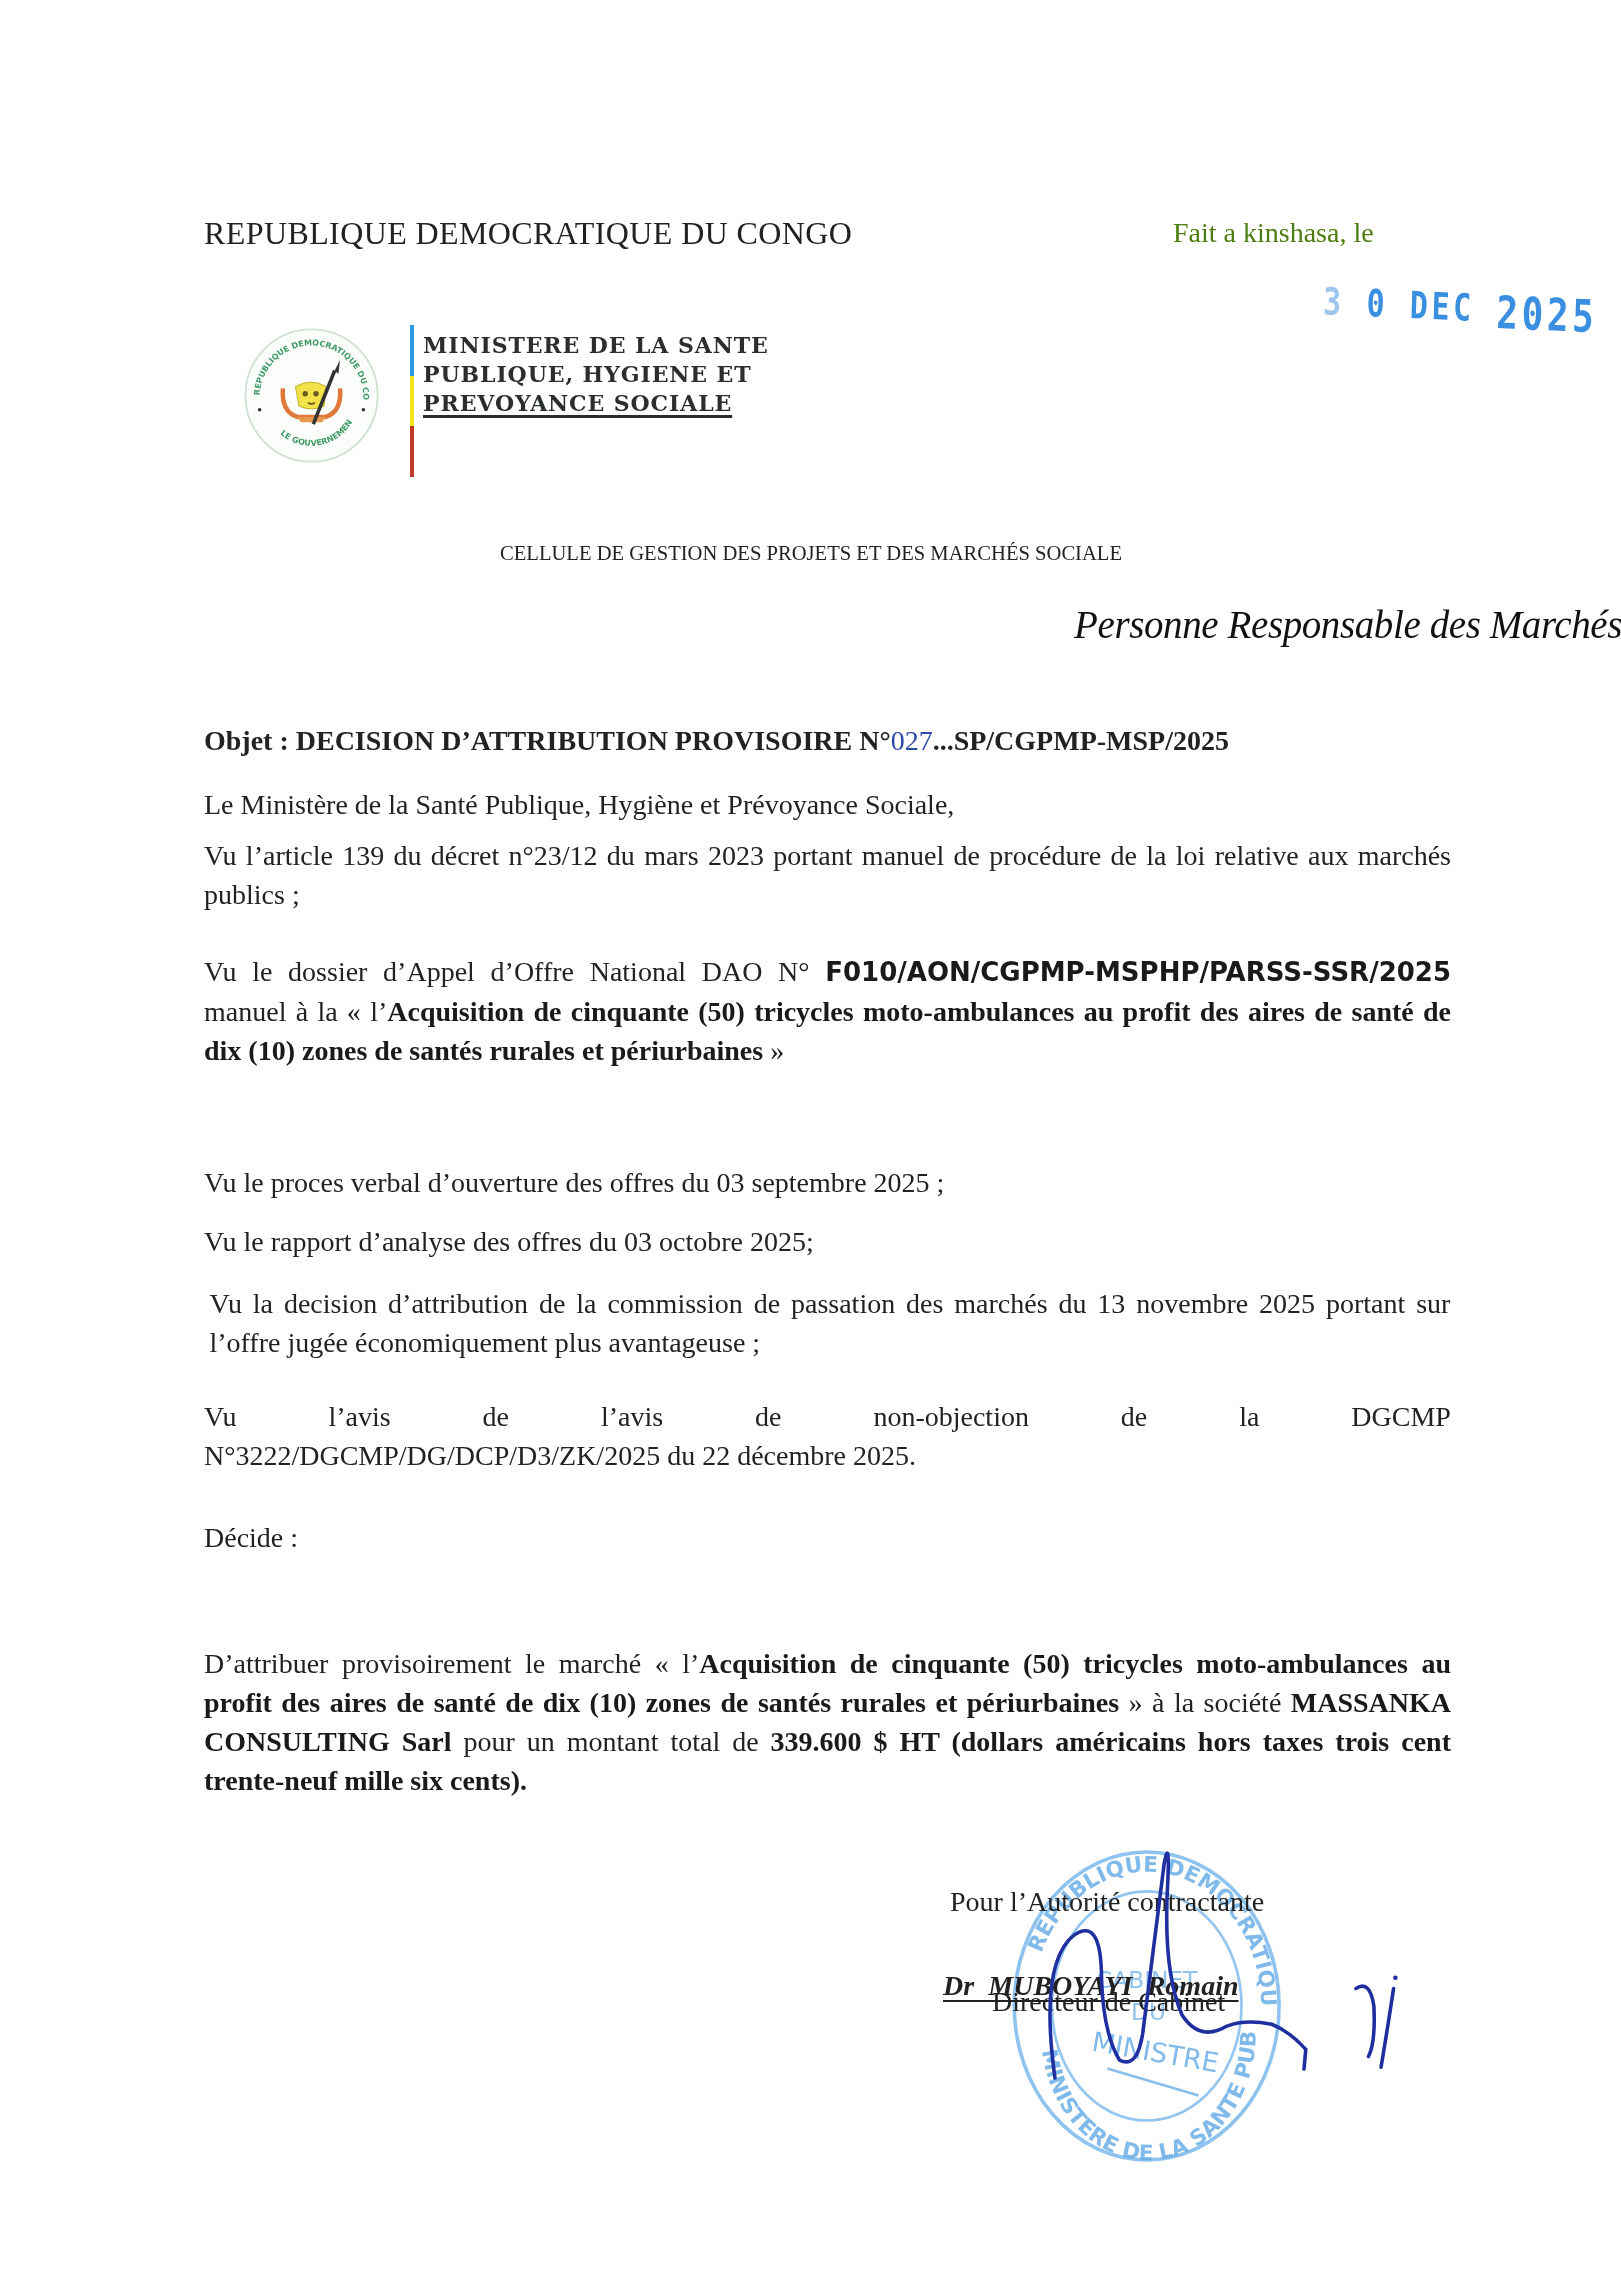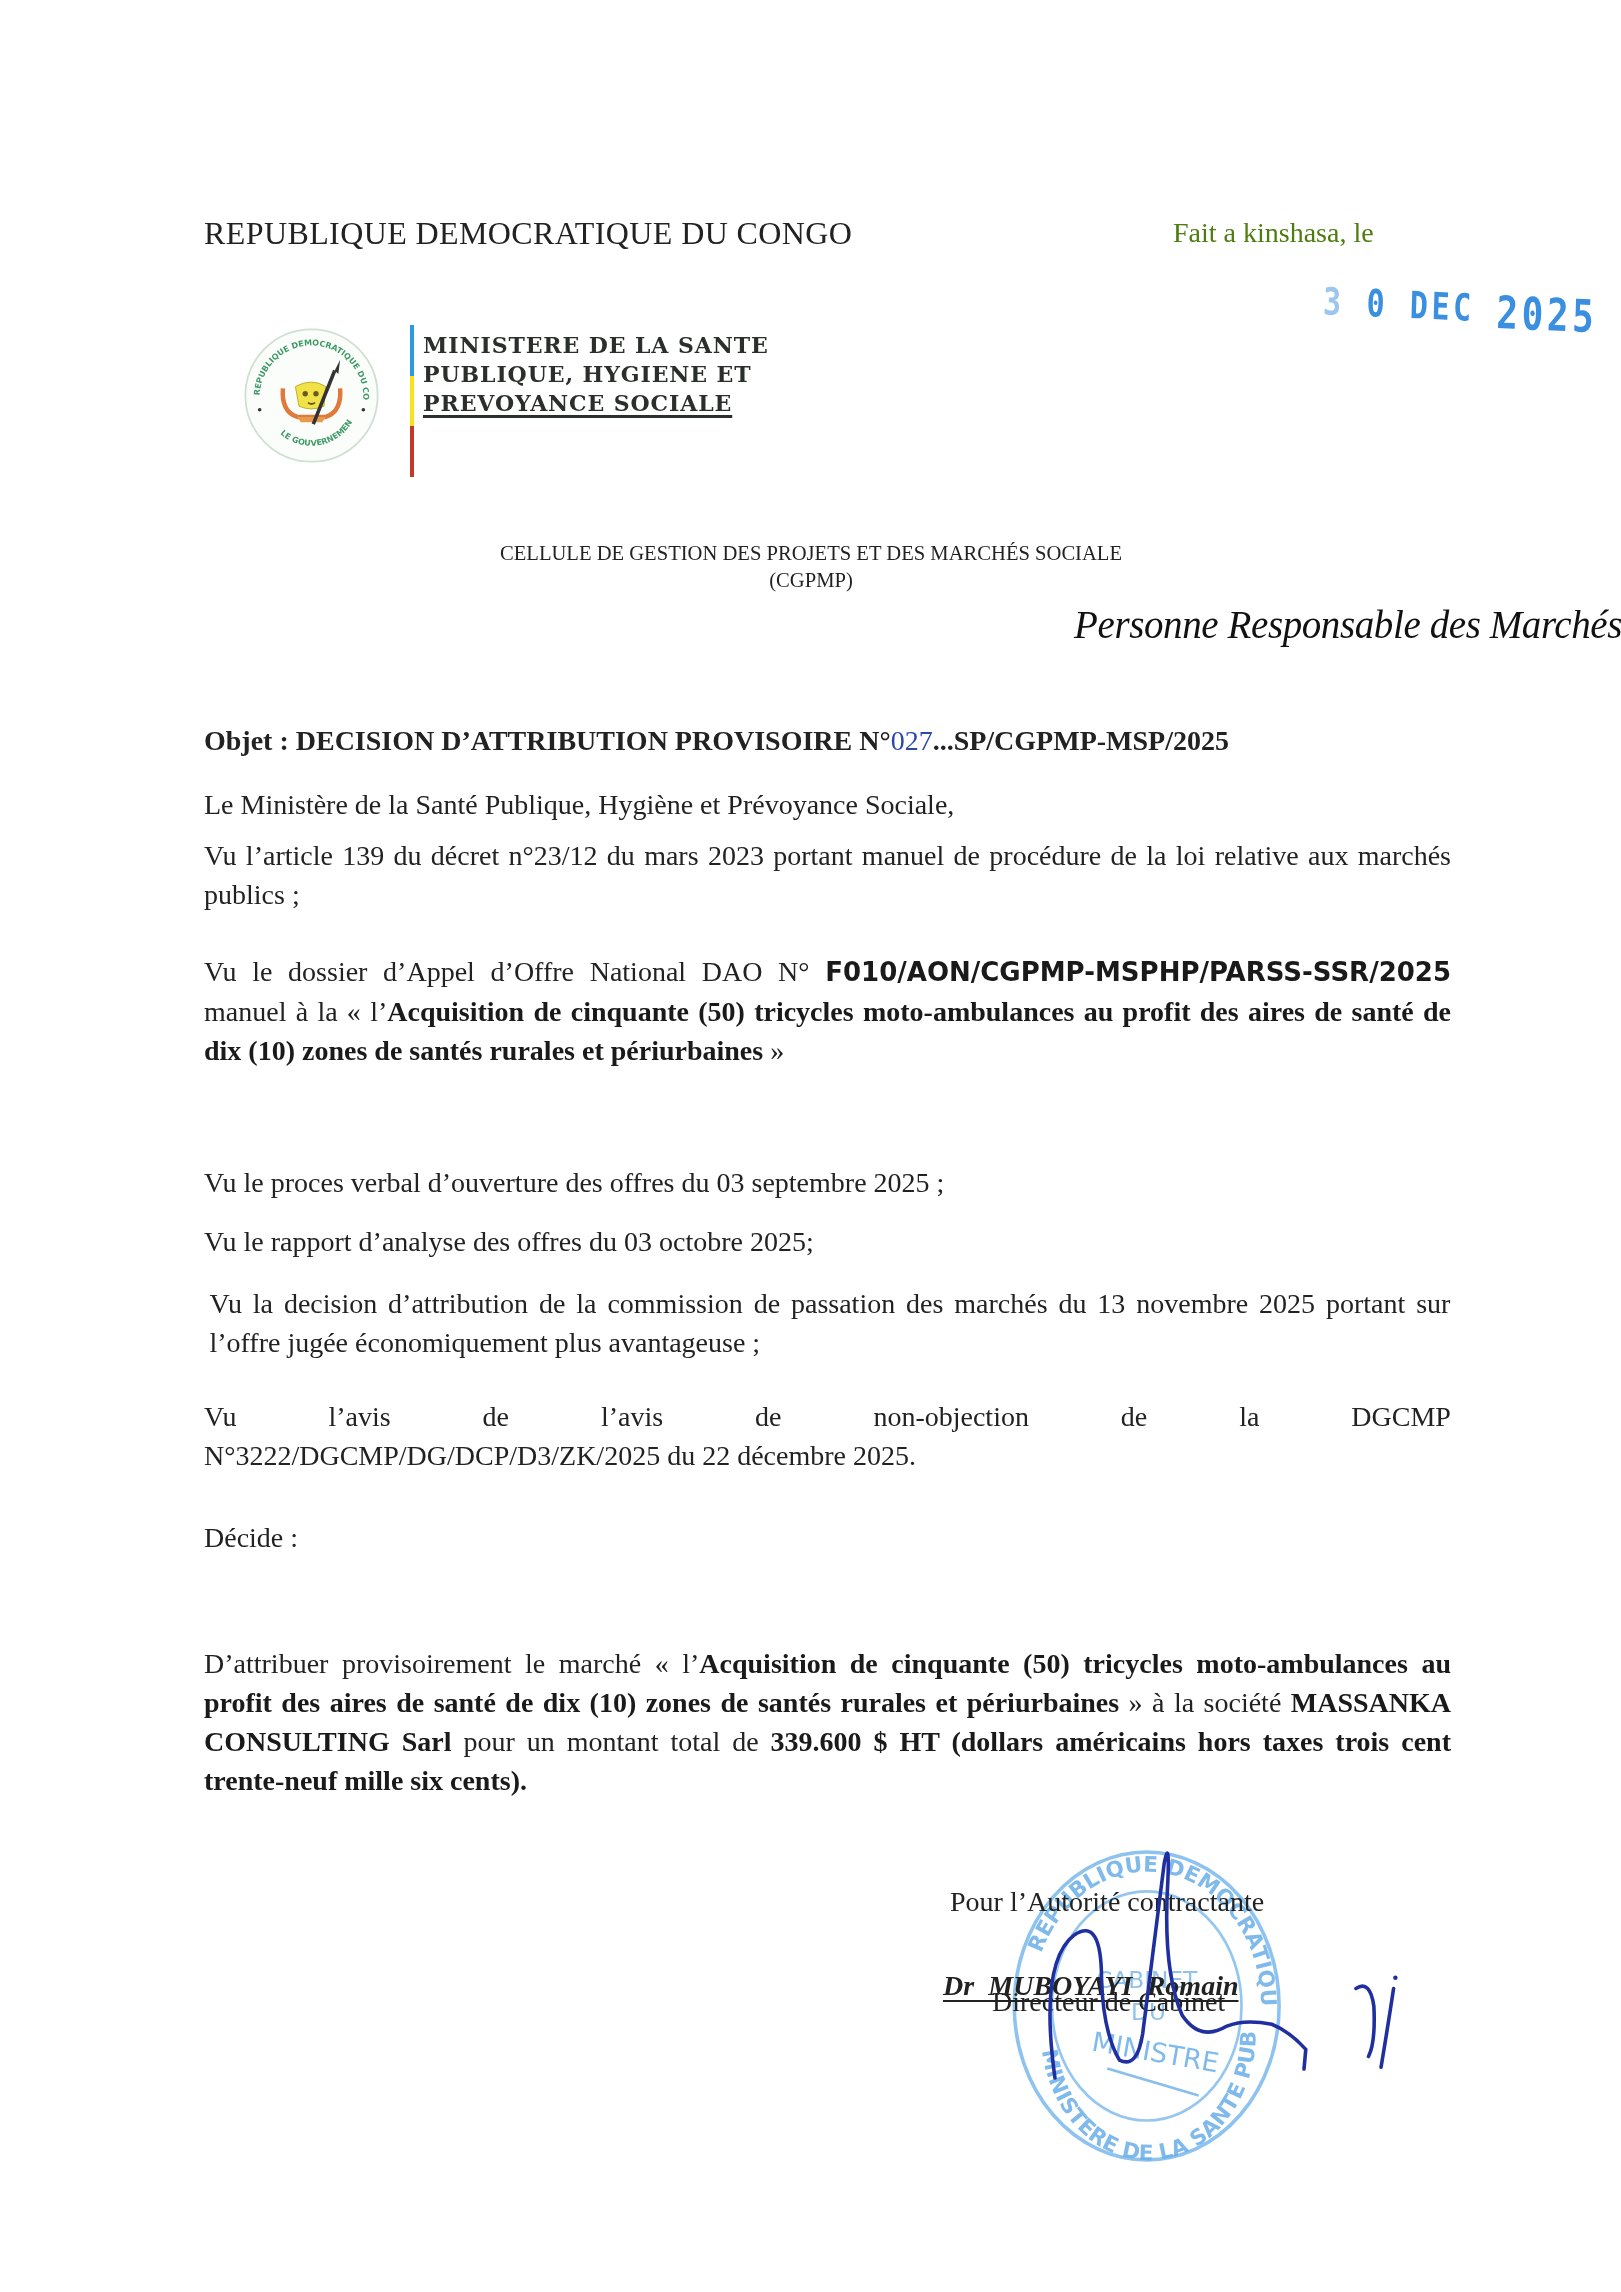--- a/index.html
+++ b/index.html
@@ -97,7 +97,6 @@
 
 <div class="abs cell">
   <span class="sub">CELLULE DE GESTION DES PROJETS ET DES MARCHÉS SOCIALE</span>
-  <span class="sub">(CGPMP)</span>
 </div>
 <div class="abs prm">Personne Responsable des Marchés</div>
 

